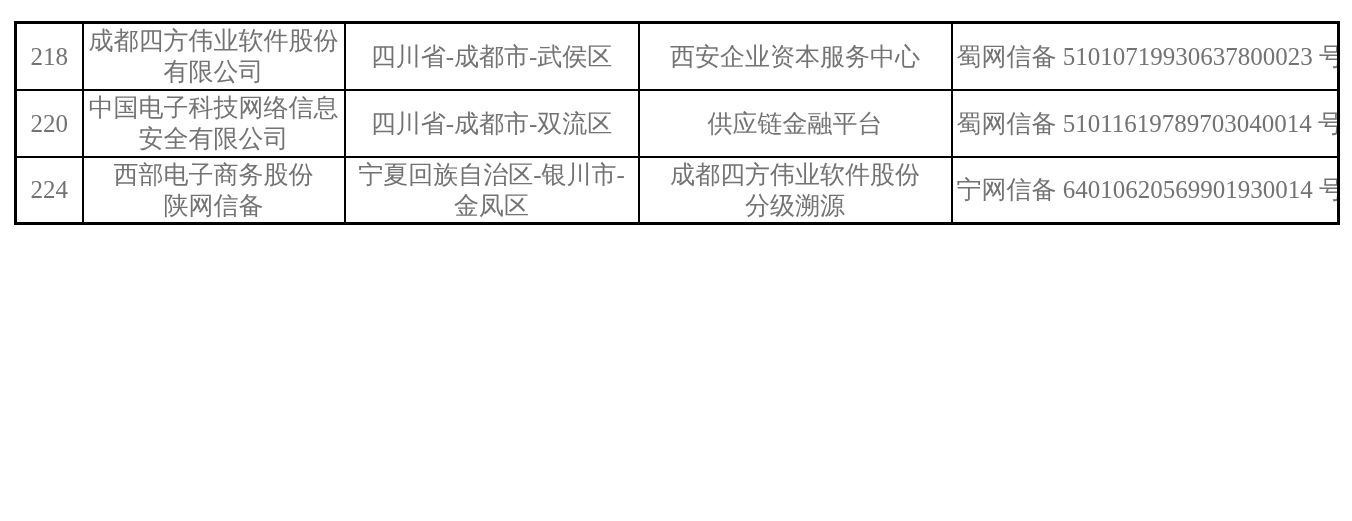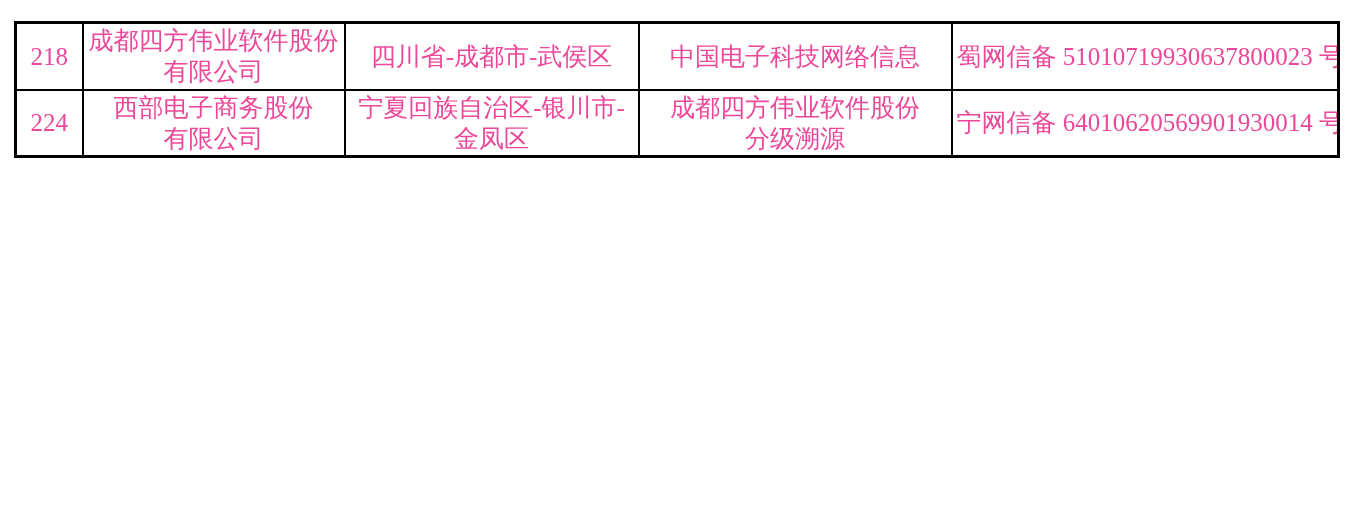--- a/index.html
+++ b/index.html
@@ -14,7 +14,7 @@
     background: #ffffff;
     overflow: hidden;
     font-family: "Liberation Serif", "DejaVu Serif", serif;
-    color: #ec4899;
+    color: #737373;
   }
   table.reg-table {
     position: absolute;

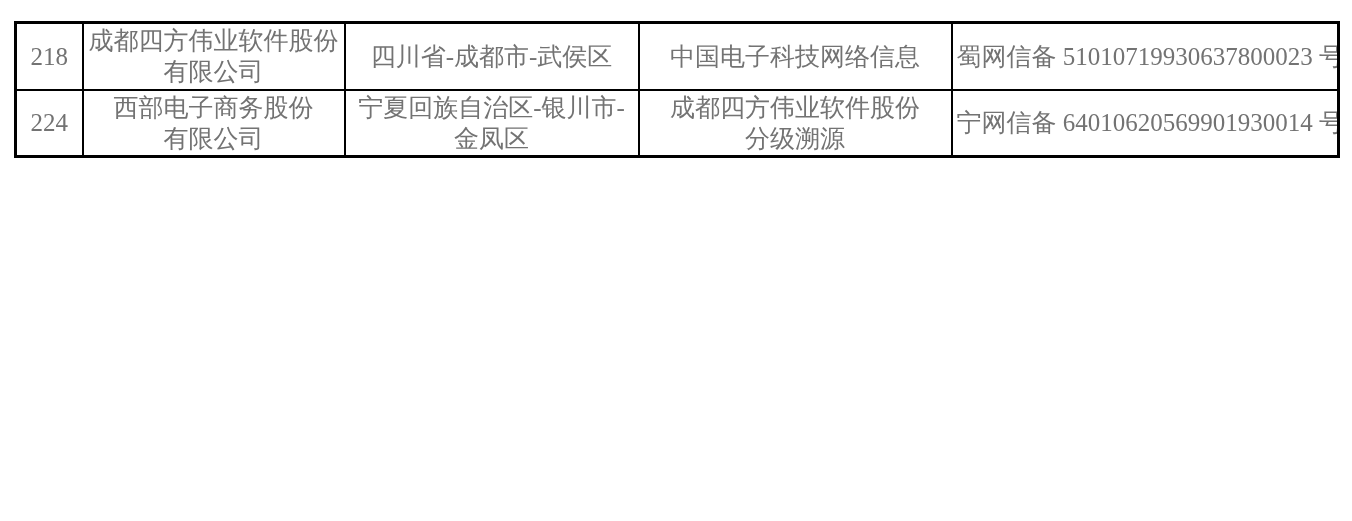--- a/index.html
+++ b/index.html
@@ -59,7 +59,7 @@
         <td class="col-company">成都四方伟业软件股份
 有限公司</td>
         <td class="col-location">四川省-成都市-武侯区</td>
-        <td class="col-service">中国电子科技网络信息</td>
+        <td class="col-service">西安企业资本服务中心</td>
         <td class="col-reg">蜀网信备 51010719930637800023 号</td>
       </tr>
       <tr>

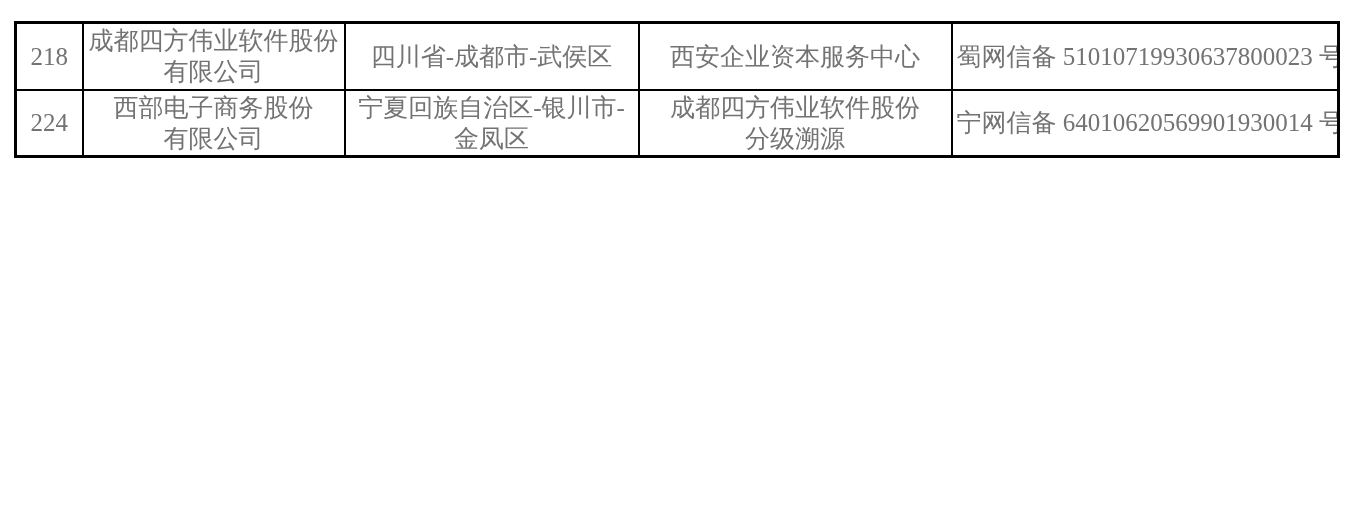--- a/index.html
+++ b/index.html
@@ -63,6 +63,14 @@
         <td class="col-reg">蜀网信备 51010719930637800023 号</td>
       </tr>
       <tr>
+        <td class="col-no">220</td>
+        <td class="col-company">中国电子科技网络信息
+安全有限公司</td>
+        <td class="col-location">四川省-成都市-双流区</td>
+        <td class="col-service">供应链金融平台</td>
+        <td class="col-reg">蜀网信备 51011619789703040014 号</td>
+      </tr>
+      <tr>
         <td class="col-no">224</td>
         <td class="col-company">西部电子商务股份
 有限公司</td>

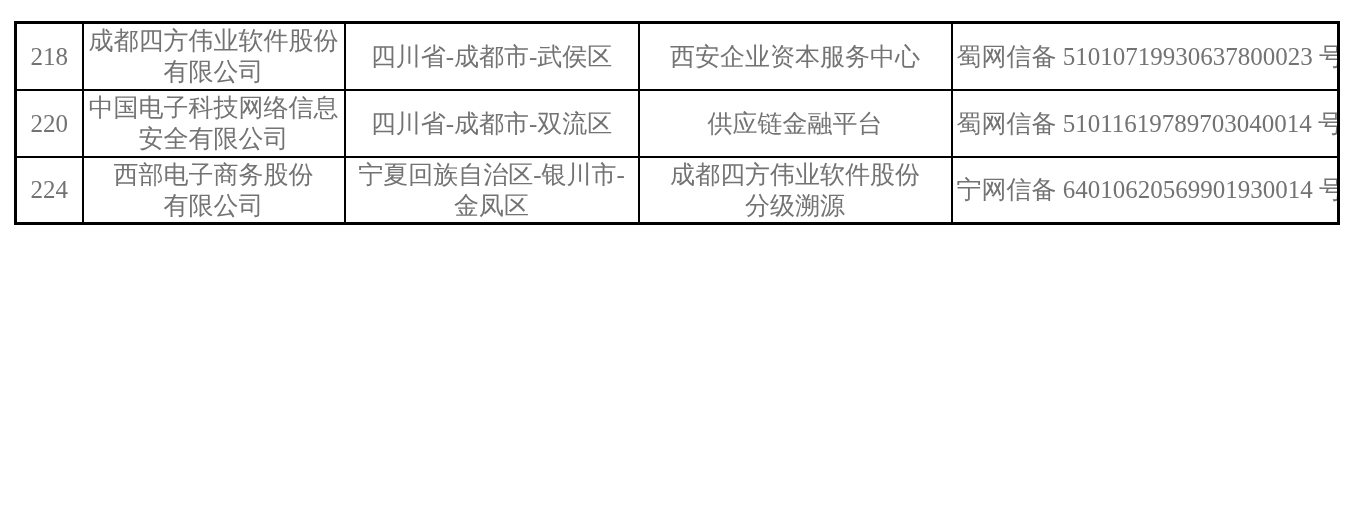--- a/index.html
+++ b/index.html
@@ -73,7 +73,7 @@
       <tr>
         <td class="col-no">224</td>
         <td class="col-company">西部电子商务股份
-有限公司</td>
+陕网信备</td>
         <td class="col-location">宁夏回族自治区-银川市-
 金凤区</td>
         <td class="col-service">成都四方伟业软件股份

